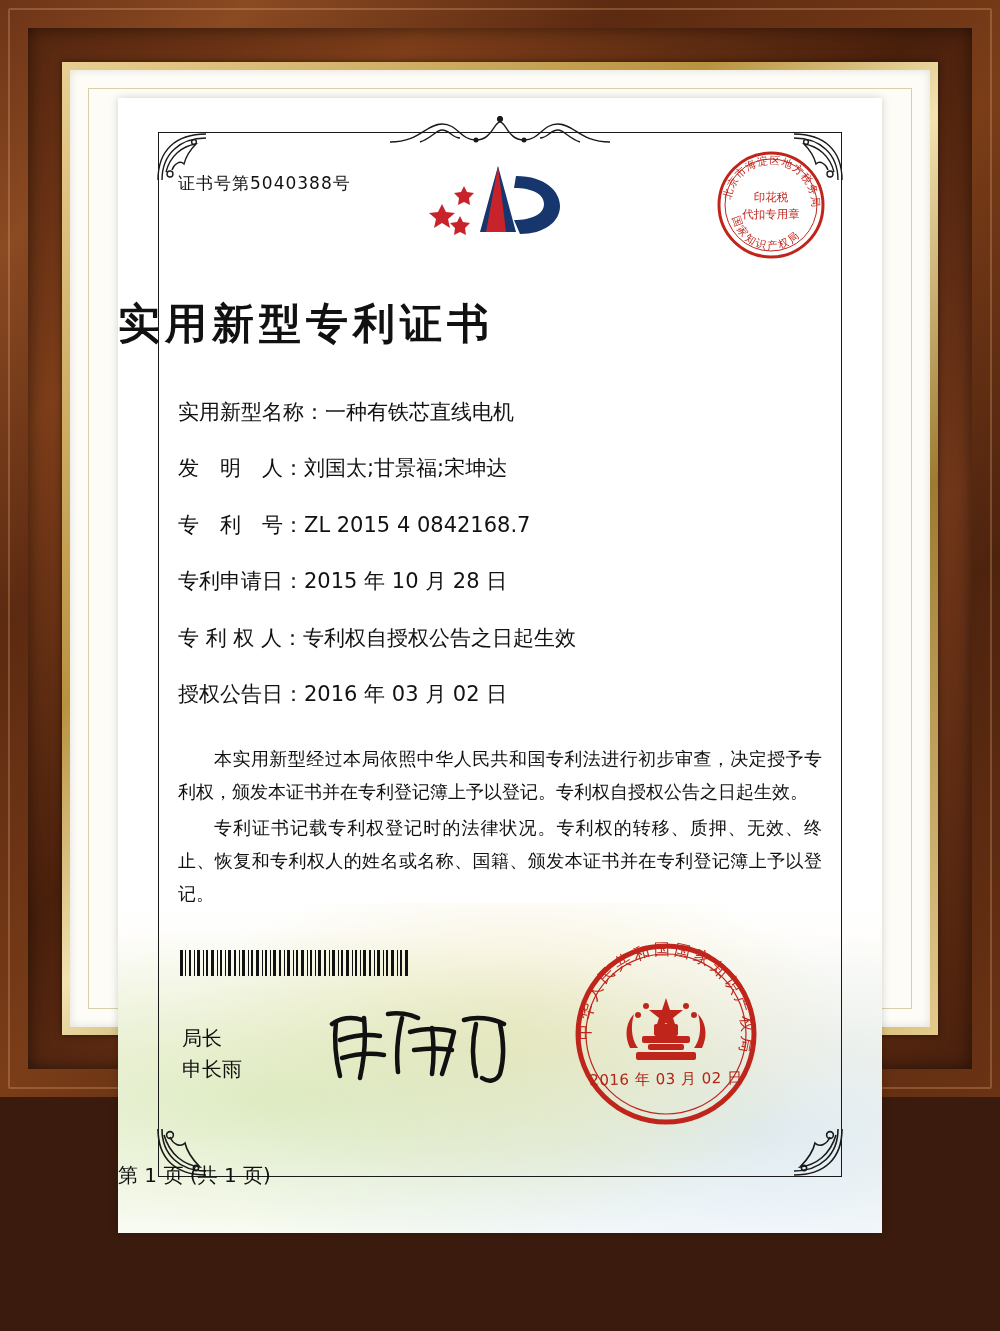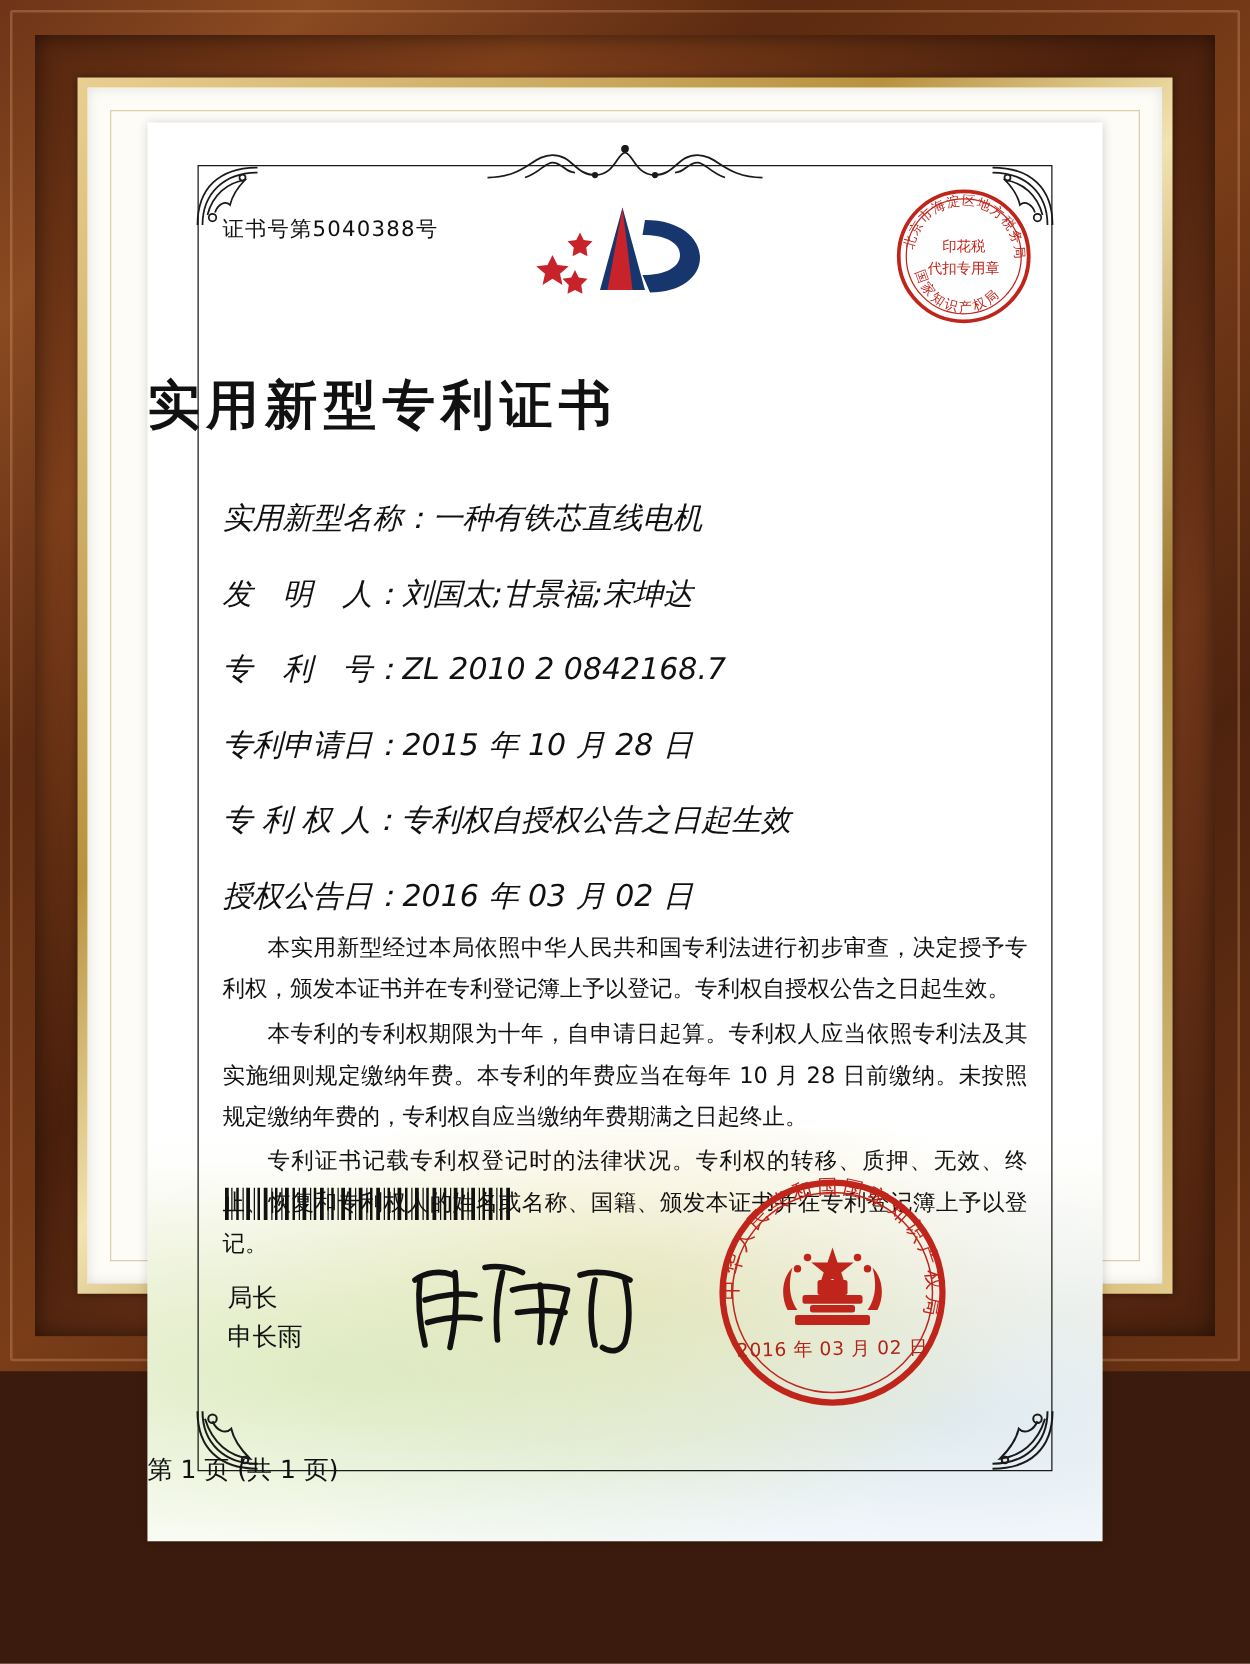--- a/index.html
+++ b/index.html
@@ -84,7 +84,7 @@
   }
   .fields{position:absolute;left:60px;top:300px;right:60px;}
   .field{
-    font-size:24px;color:#111;margin-bottom:27px;line-height:1.4;font-style:italic;
+    font-size:21px;color:#111;margin-bottom:27px;line-height:1.4;
   }
   .field .lbl{display:inline-block;}
   .field .val{display:inline;}

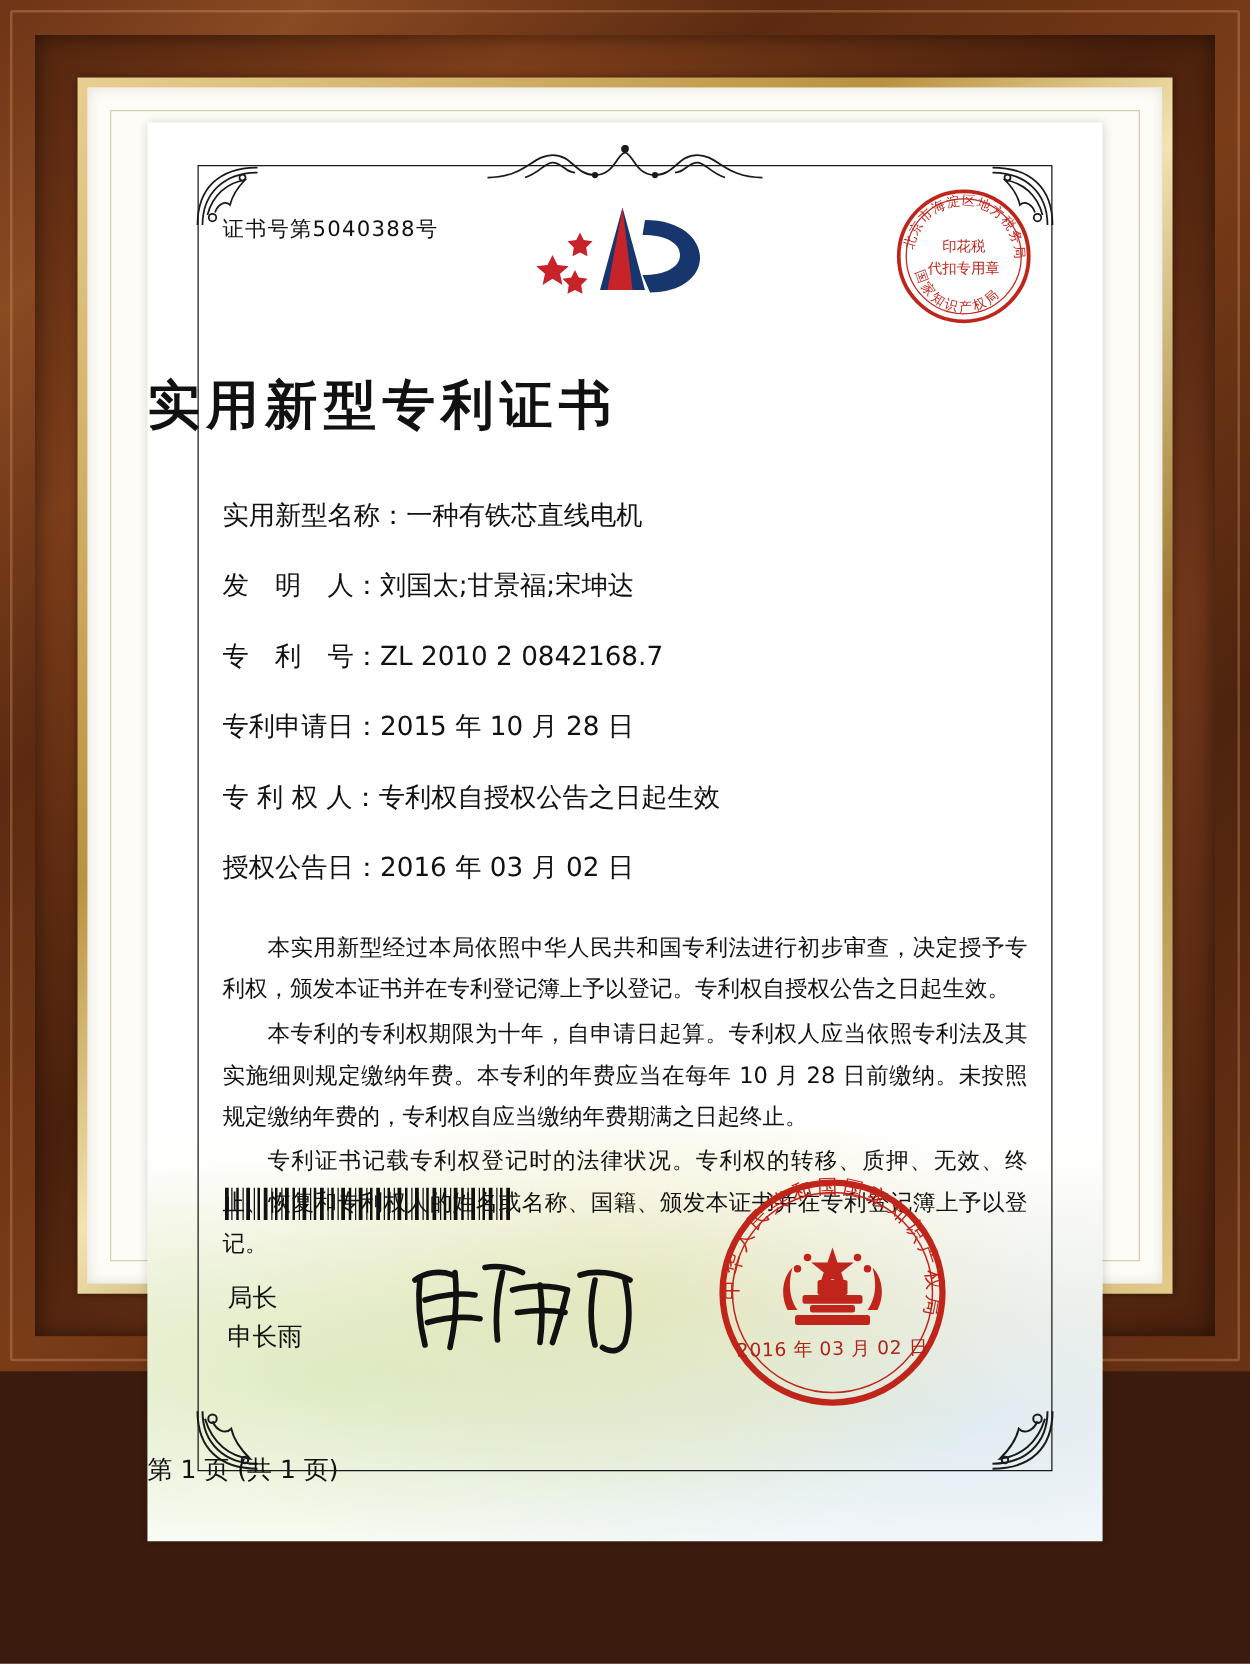--- a/index.html
+++ b/index.html
@@ -233,7 +233,7 @@
         <span class="lbl">发　明　人：</span><span class="val">刘国太;甘景福;宋坤达</span>
       </div>
       <div class="field">
-        <span class="lbl">专　利　号：</span><span class="val">ZL 2010 2 0842168.7</span>
+        <span class="lbl">专　利　号：</span><span class="val">ZL 2015 4 0842168.7</span>
       </div>
       <div class="field">
         <span class="lbl">专利申请日：</span><span class="val">2015 年 10 月 28 日</span>

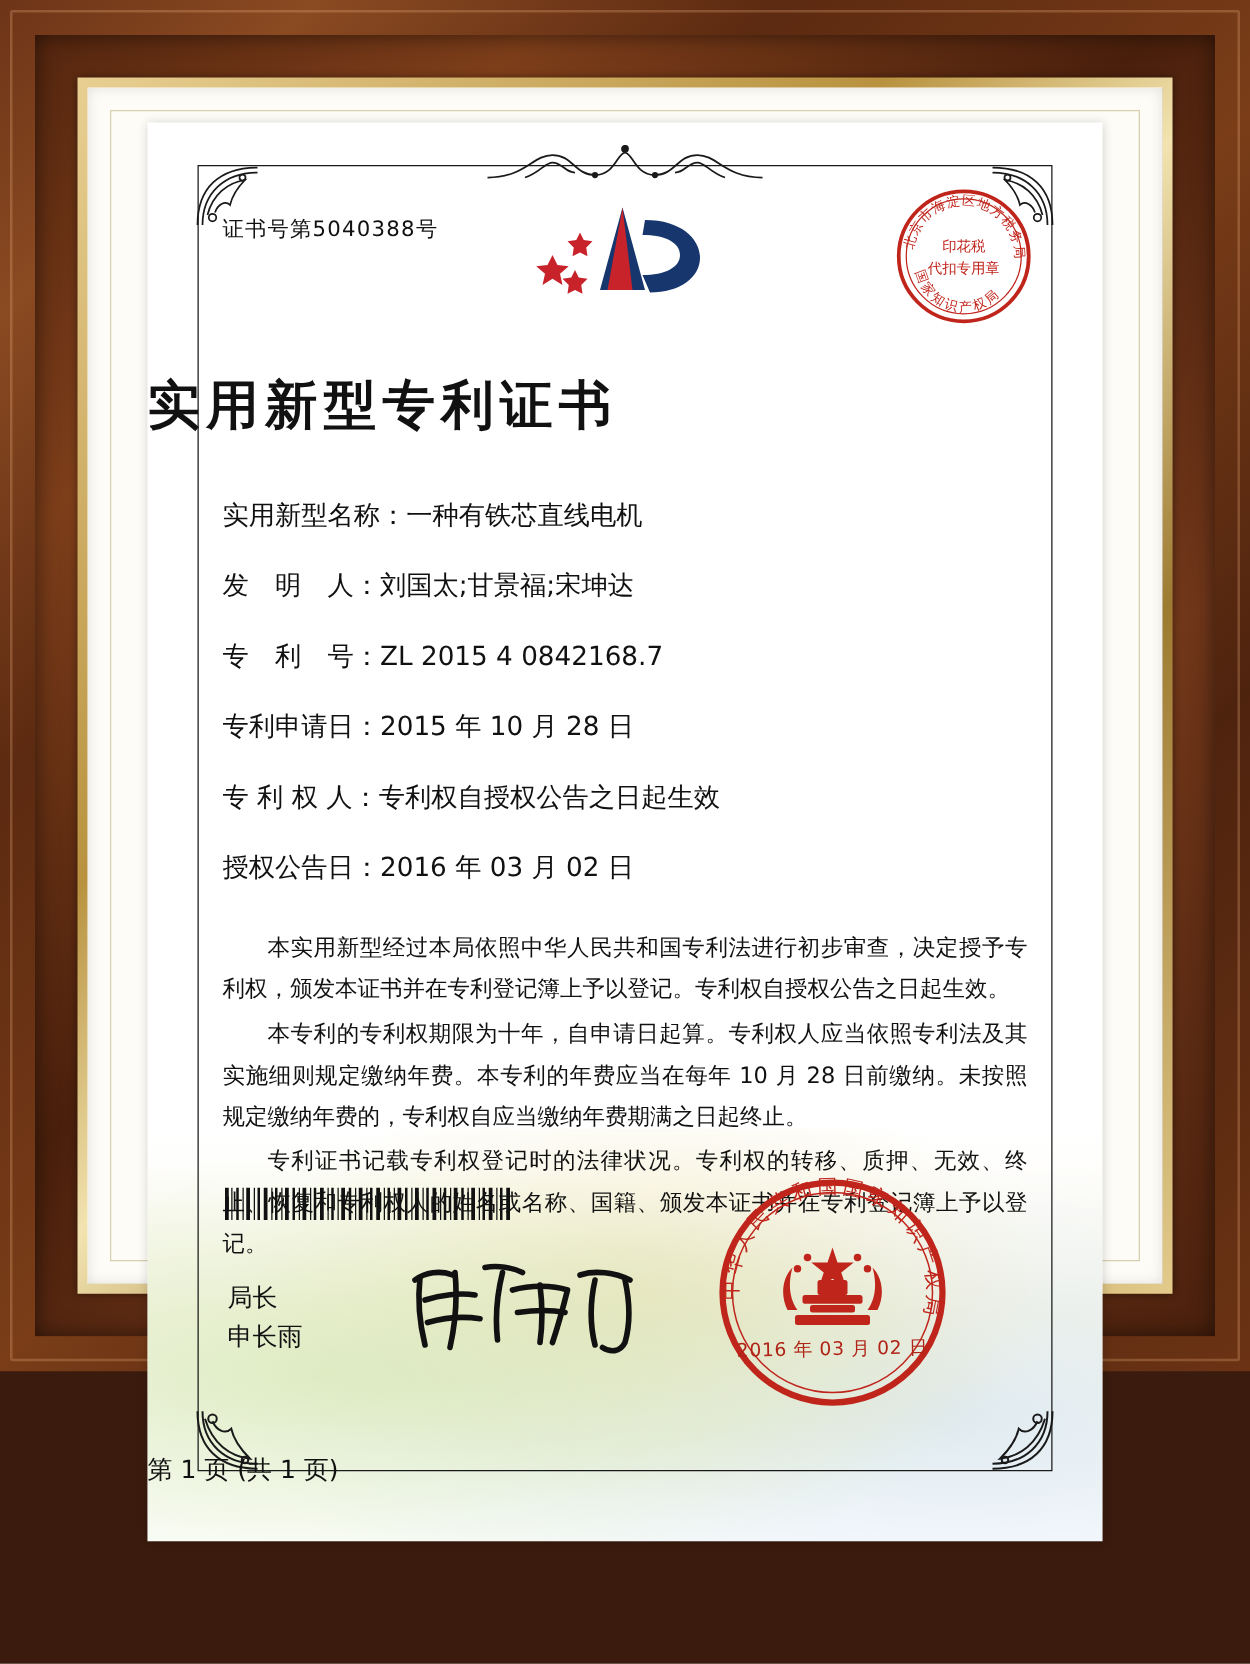--- a/index.html
+++ b/index.html
@@ -248,7 +248,6 @@
 
     <div class="body-text">
       <p>本实用新型经过本局依照中华人民共和国专利法进行初步审查，决定授予专利权，颁发本证书并在专利登记簿上予以登记。专利权自授权公告之日起生效。</p>
-      <p>本专利的专利权期限为十年，自申请日起算。专利权人应当依照专利法及其实施细则规定缴纳年费。本专利的年费应当在每年 10 月 28 日前缴纳。未按照规定缴纳年费的，专利权自应当缴纳年费期满之日起终止。</p>
       <p>专利证书记载专利权登记时的法律状况。专利权的转移、质押、无效、终止、恢复和专利权人的姓名或名称、国籍、颁发本证书并在专利登记簿上予以登记。</p>
     </div>
 

